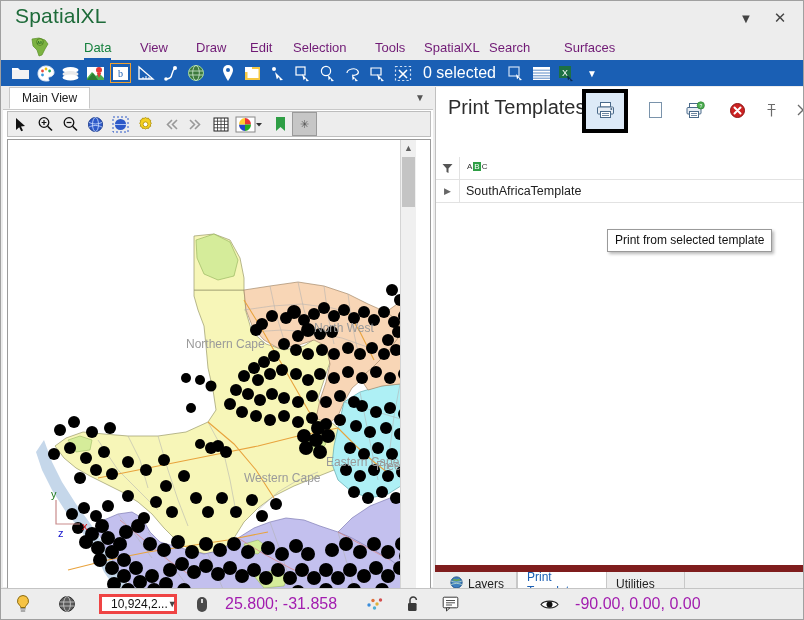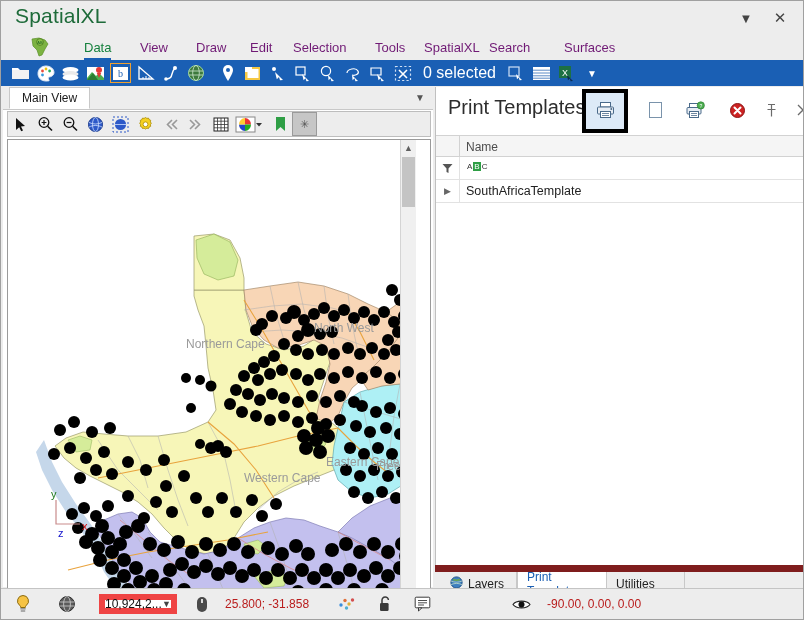--- a/index.html
+++ b/index.html
@@ -747,10 +747,6 @@
       </div>
     </div>
 
-    <div class="gridhead">
-      <div class="gh-indent"></div>
-      <div class="gh-name">Name</div>
-    </div>
 
     <div class="filterrow">
       <div class="fi">

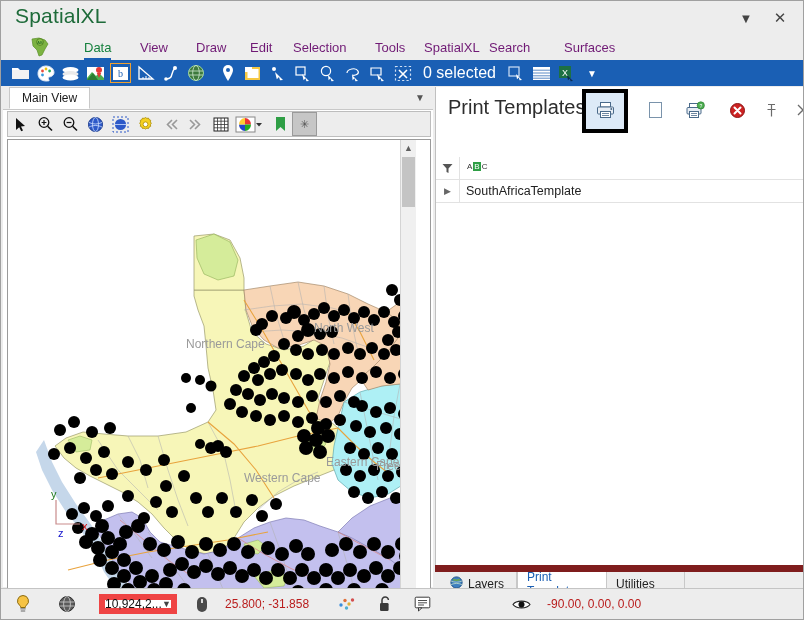--- a/index.html
+++ b/index.html
@@ -766,6 +766,7 @@
       <div class="cell">SouthAfricaTemplate</div>
     </div>
 
+    <div class="tooltip">Print from selected template</div>
   </div>
 
   <div class="rp-tabs">

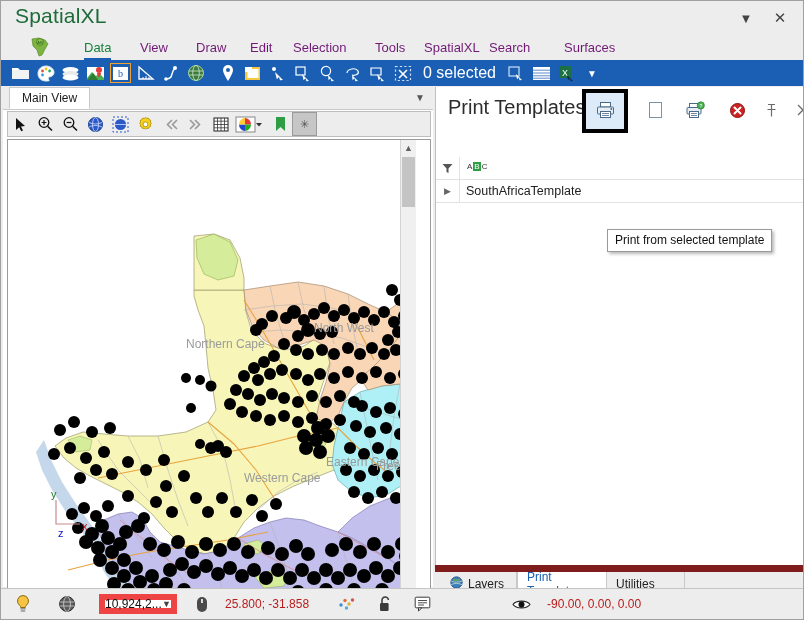--- a/index.html
+++ b/index.html
@@ -93,8 +93,8 @@
   .statusbar{position:absolute;left:0;bottom:0;width:802px;height:30px;background:#ededed;border-top:1px solid #c4c4c4;display:flex;align-items:center;}
   .sb-item{display:flex;align-items:center;justify-content:center;height:30px;flex:none;cursor:pointer;}
   .sb-text{font-size:12px;color:#b91c1c;padding:0 6px;flex:none;}
-  .zoomsel{width:78px;height:20px;background:#fff;border:6px solid #ef4444;box-sizing:border-box;display:flex;align-items:center;
-    justify-content:space-between;padding:0 0;font-size:12px;color:#111;margin-left:10px;cursor:pointer;flex:none;}
+  .zoomsel{width:78px;height:20px;background:#fff;border:3px solid #ef4444;box-sizing:border-box;display:flex;align-items:center;
+    justify-content:space-between;padding:0 9px;font-size:12px;color:#111;margin-left:10px;cursor:pointer;flex:none;}
   .zoomsel .cc{font-size:9px;color:#444;}
 </style>
 </head>

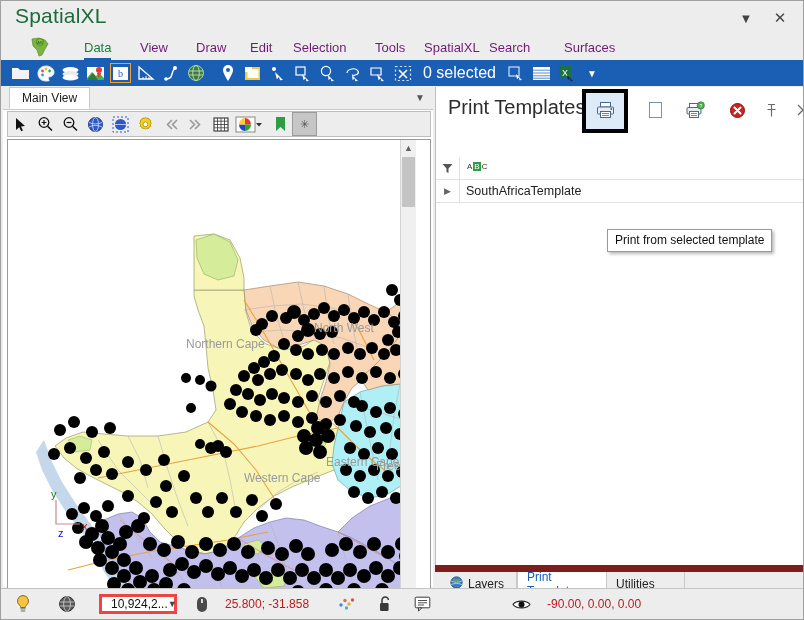--- a/index.html
+++ b/index.html
@@ -92,7 +92,7 @@
   
   .statusbar{position:absolute;left:0;bottom:0;width:802px;height:30px;background:#ededed;border-top:1px solid #c4c4c4;display:flex;align-items:center;}
   .sb-item{display:flex;align-items:center;justify-content:center;height:30px;flex:none;cursor:pointer;}
-  .sb-text{font-size:12px;color:#b91c1c;padding:0 6px;flex:none;}
+  .sb-text{font-size:16px;color:#a21caf;padding:0 6px;flex:none;}
   .zoomsel{width:78px;height:20px;background:#fff;border:3px solid #ef4444;box-sizing:border-box;display:flex;align-items:center;
     justify-content:space-between;padding:0 9px;font-size:12px;color:#111;margin-left:10px;cursor:pointer;flex:none;}
   .zoomsel .cc{font-size:9px;color:#444;}

